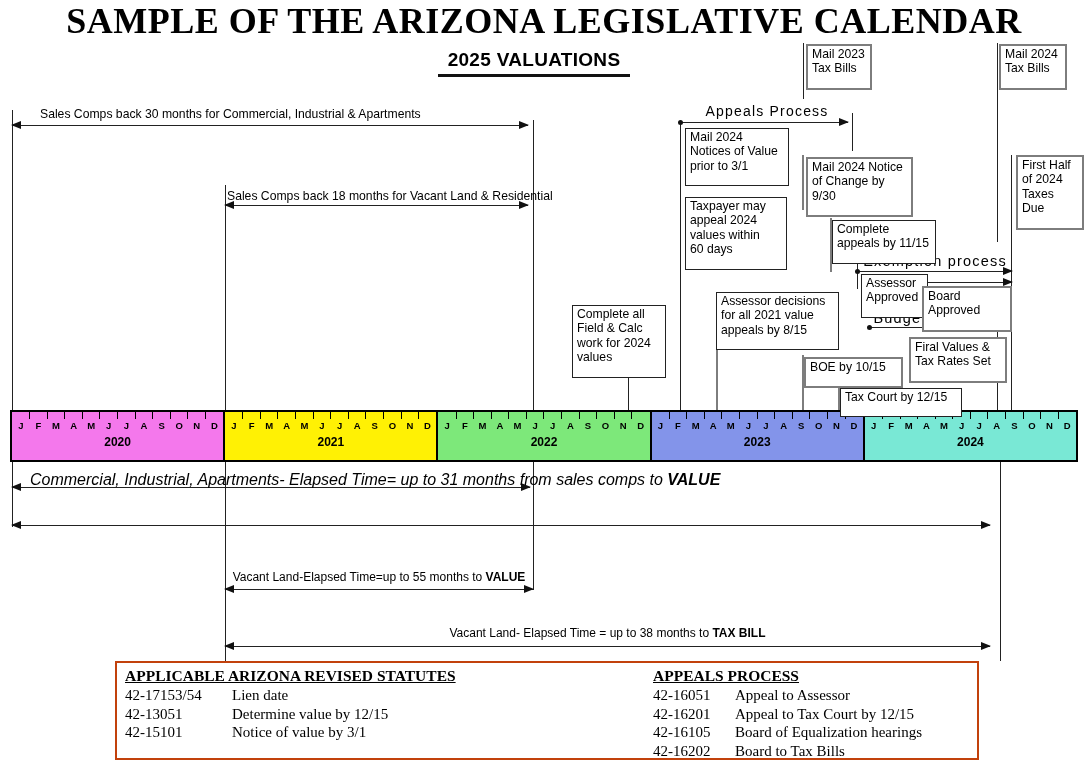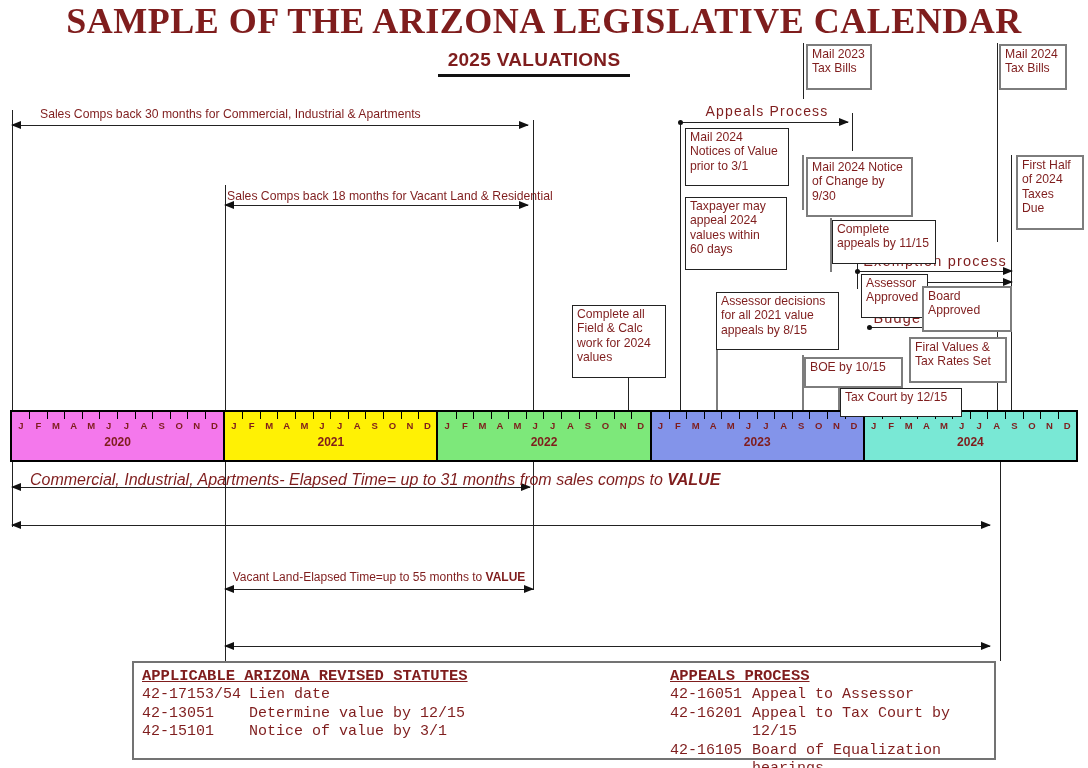--- a/index.html
+++ b/index.html
@@ -4,7 +4,7 @@
 <style>
   html,body{margin:0;padding:0;background:#fff;}
   #page{position:relative;width:1088px;height:768px;background:#fff;overflow:hidden;
-        font-family:"Liberation Sans",sans-serif;color:#7f1d1d;}
+        font-family:"Liberation Sans",sans-serif;color:#000000;}
 
   .title{position:absolute;top:0;left:0;right:0;text-align:center;
          font-family:"Liberation Serif",serif;font-weight:bold;font-size:36px;letter-spacing:.5px;}

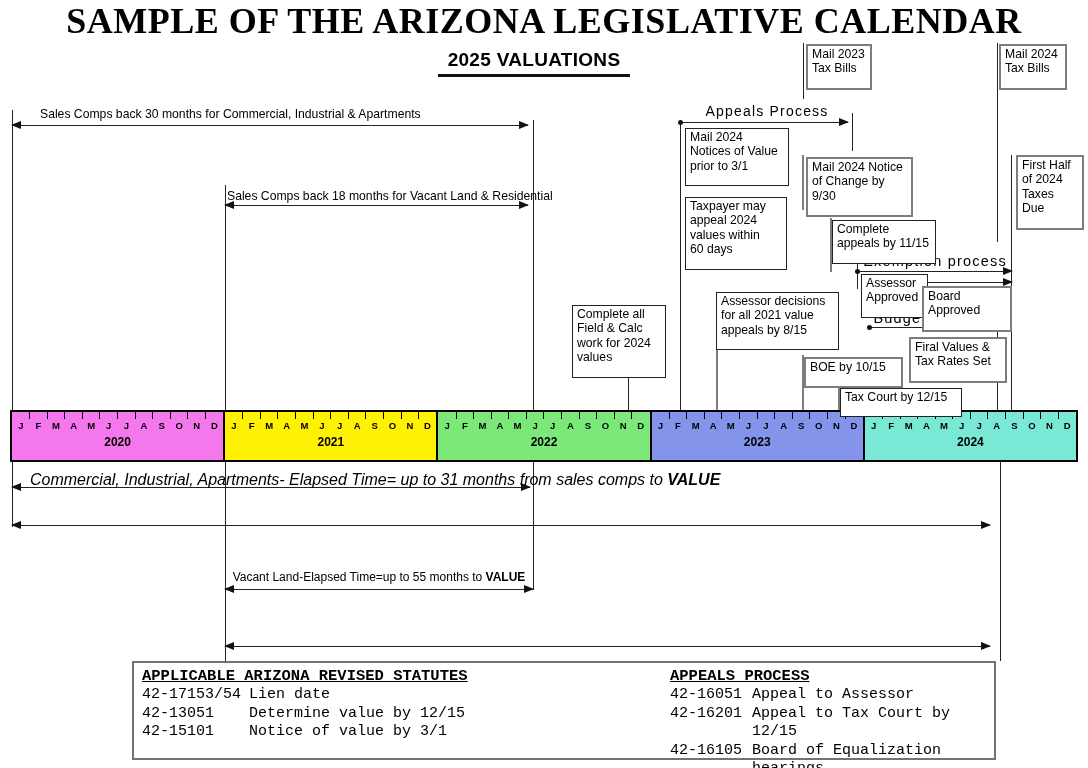--- a/index.html
+++ b/index.html
@@ -231,6 +231,9 @@
   </div>
   <div class="harrow ah-l ah-r" style="left:225px;top:589px;width:308px;"></div>
 
+  <div class="lbl" style="left:225px;top:626px;width:765px;text-align:center;font-size:12px;">
+    <span>Vacant Land- Elapsed Time = up to 38 months to </span><b>TAX BILL</b>
+  </div>
   <div class="harrow ah-l ah-r" style="left:225px;top:646px;width:765px;"></div>
 
   <div id="statutes">

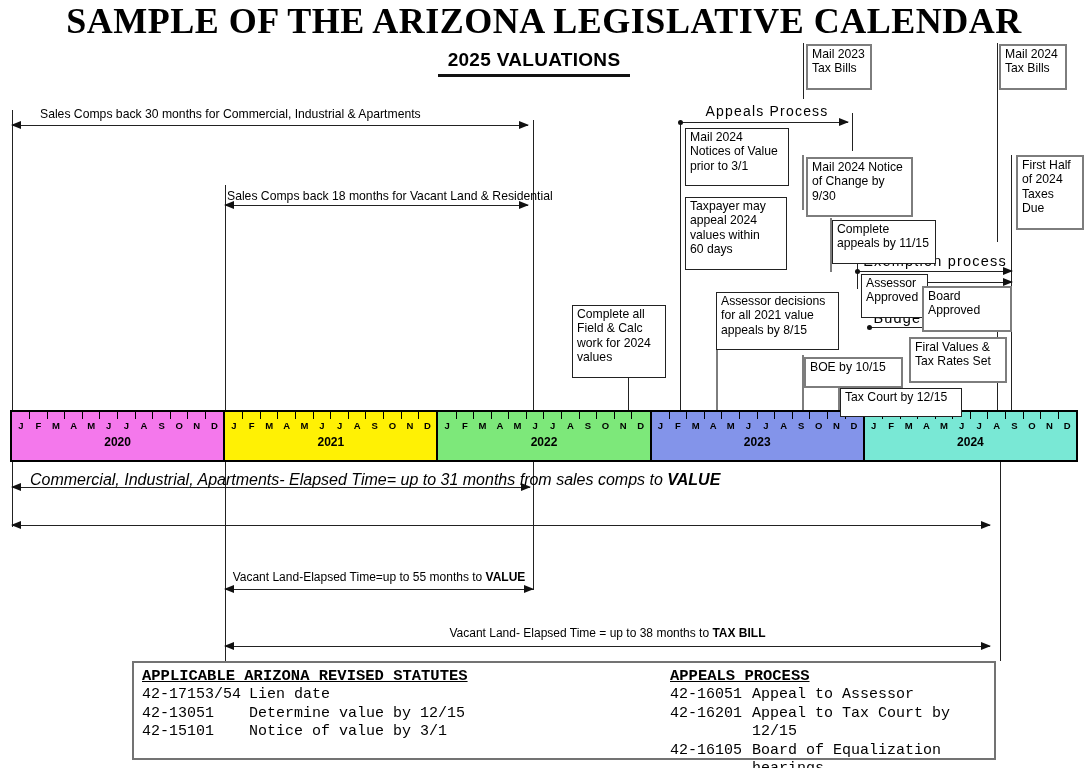--- a/index.html
+++ b/index.html
@@ -41,8 +41,8 @@
   .mcell:not(:first-child)::before{content:"";position:absolute;left:-.5px;top:0;width:1px;height:7px;background:#000;}
   .yr{flex:1;text-align:center;font-weight:bold;font-size:12px;}
 
-  #statutes{position:absolute;left:132px;top:661px;width:860px;height:95px;
-            border:2px solid #737373;font-family:Liberation Mono, monospace;font-size:15px;z-index:5;background:#fff;}
+  #statutes{position:absolute;left:115px;top:661px;width:860px;height:95px;
+            border:2px solid #c2410c;font-family:Liberation Serif, serif;font-size:15px;z-index:5;background:#fff;}
   .stcol{position:absolute;top:4px;}
   .st-head{font-weight:bold;text-decoration:underline;font-size:15.5px;margin-bottom:1px;}
   .strow{display:flex;line-height:18.5px;}

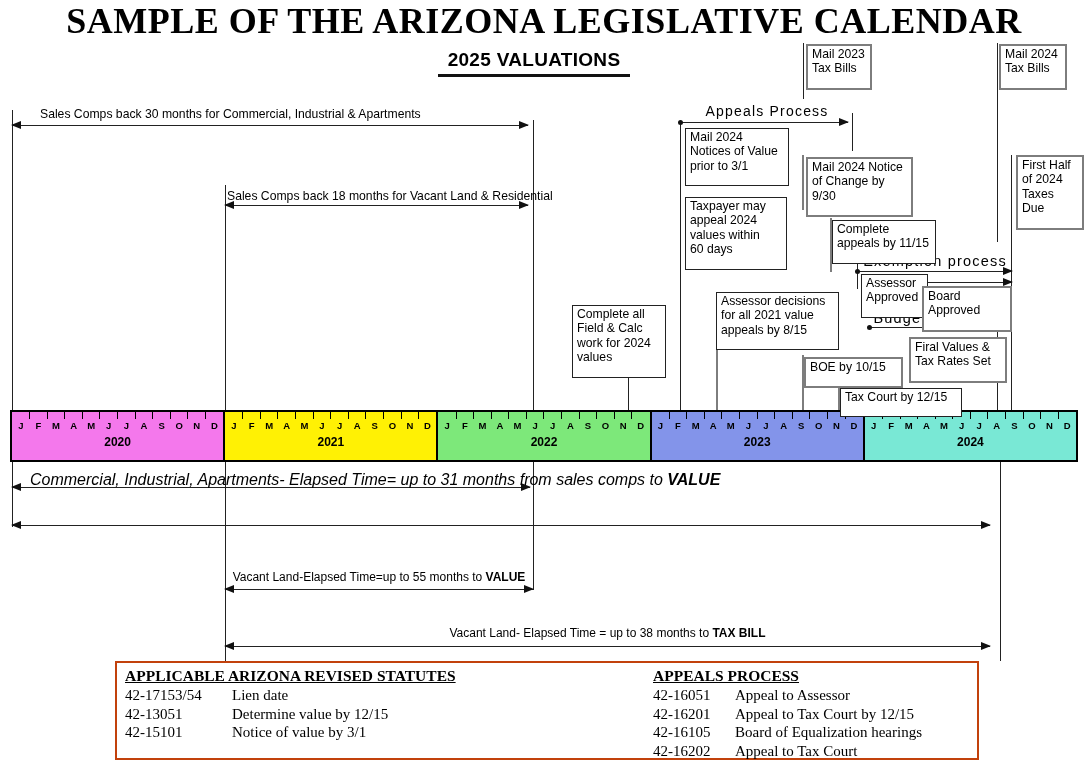--- a/index.html
+++ b/index.html
@@ -268,7 +268,7 @@
         </div>
         <div class="strow">
           <span class="code">42-16202</span>
-          <span class="desc">Appeal to Tax Court</span>
+          <span class="desc">Board to Tax Bills</span>
         </div>
       </div>
   </div>

